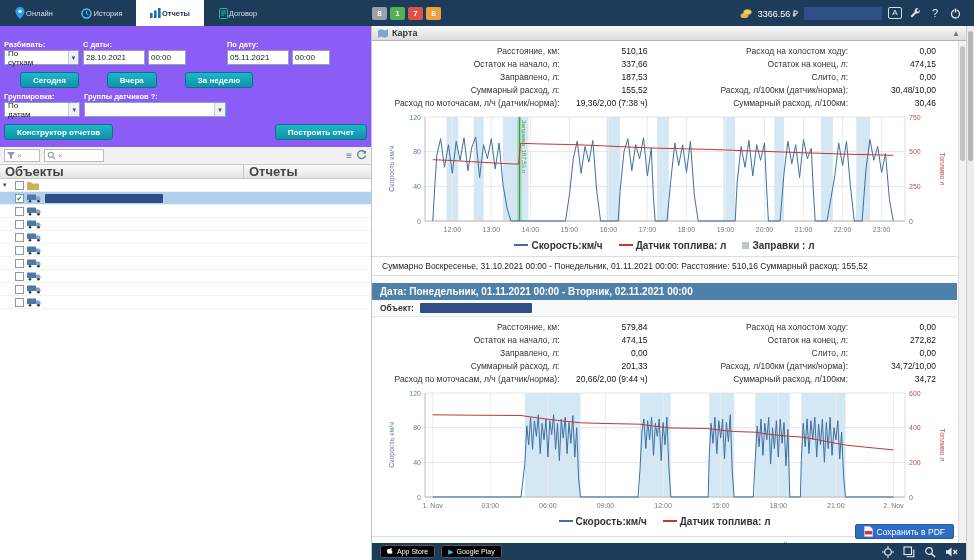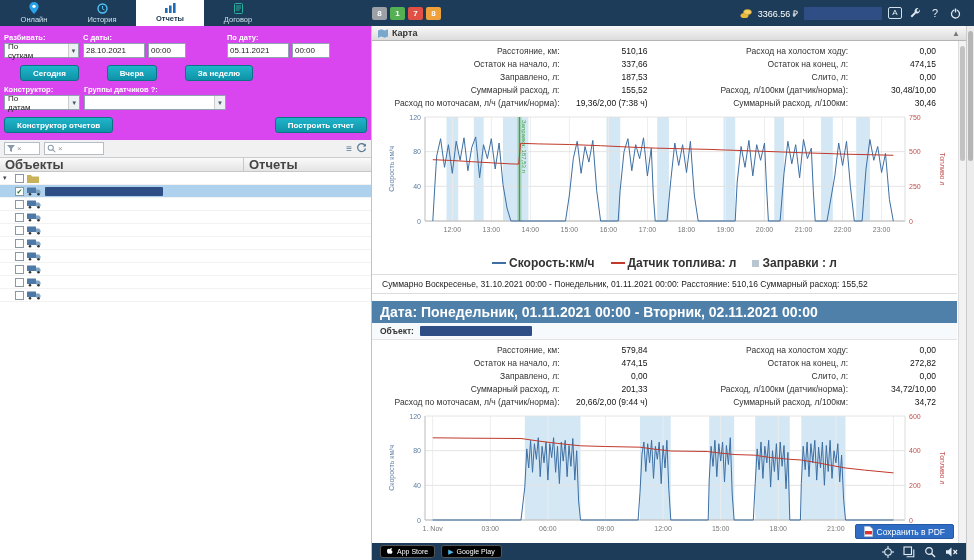--- a/index.html
+++ b/index.html
@@ -9,7 +9,7 @@
   
   .topbar{position:absolute;top:0;left:0;right:0;height:26px;background:#1d3c59;display:flex;align-items:center;z-index:5;}
   .tabs{display:flex;height:100%;}
-  .tab{width:68px;display:flex;flex-direction:column;align-items:center;justify-content:center;gap:1px;color:#cfe0ee;font-size:7.5px;cursor:pointer;}
+  .tab{width:68px;display:flex;align-items:center;justify-content:center;gap:1px;color:#cfe0ee;font-size:7.5px;cursor:pointer;}
   .tab.active{background:#ffffff;color:#17314c;font-weight:bold;}
   .counters{display:flex;gap:3px;margin-left:100px;}
   .counter{min-width:15px;height:13px;border-radius:2px;color:#fff;font-size:8px;font-weight:bold;display:flex;align-items:center;justify-content:center;padding:0 2px;cursor:pointer;}

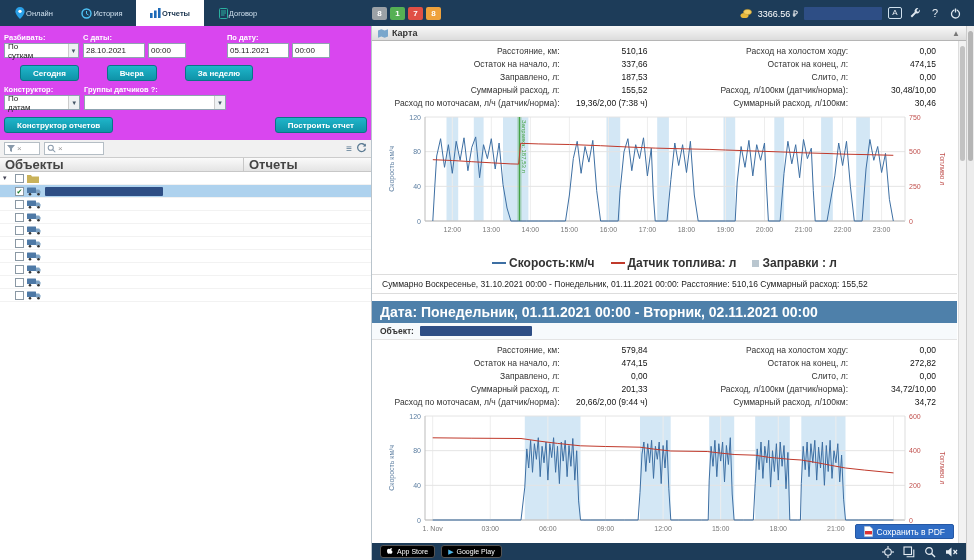--- a/index.html
+++ b/index.html
@@ -20,7 +20,7 @@
 
   
   .leftpanel{position:absolute;top:26px;left:0;width:372px;bottom:0;background:#fff;display:flex;flex-direction:column;border-right:1px solid #b9c4cc;}
-  .form{background:#d946ef;padding:5px 4px 7px;}
+  .form{background:#8b5cf6;padding:12px 4px 7px;}
   .flab{display:block;color:#fff;font-size:7.5px;font-weight:bold;margin:2px 0 1px;white-space:nowrap;}
   .frow{display:flex;gap:4px;}
   .w1{width:76px;}.w2{width:142px;}.w3{width:142px;}

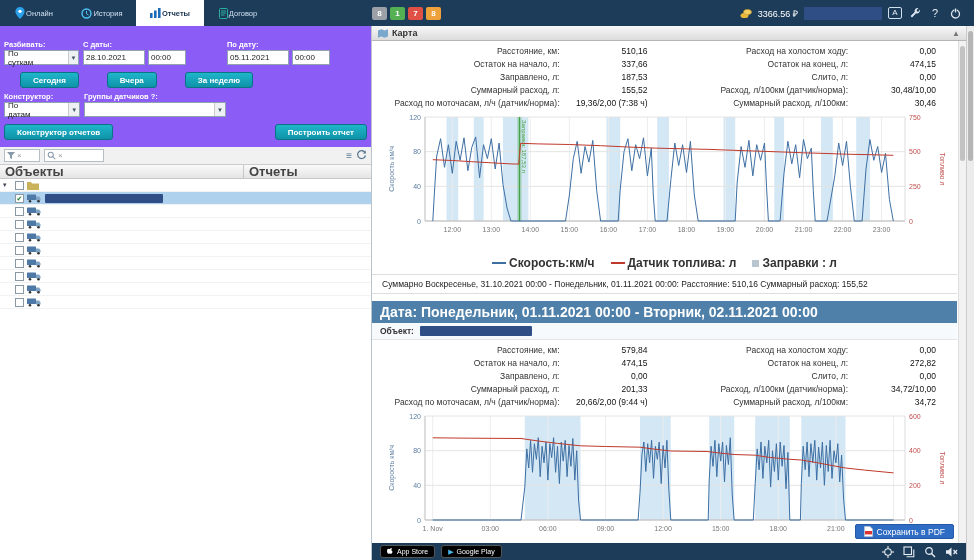--- a/index.html
+++ b/index.html
@@ -180,7 +180,7 @@
     </div>
     <div class="frow">
       <div class="w1">
-        <label class="flab">Конструктор:</label>
+        <label class="flab">Группировка:</label>
         <div class="sel">
             <span>По датам</span>
             <span class="caret">▼</span>

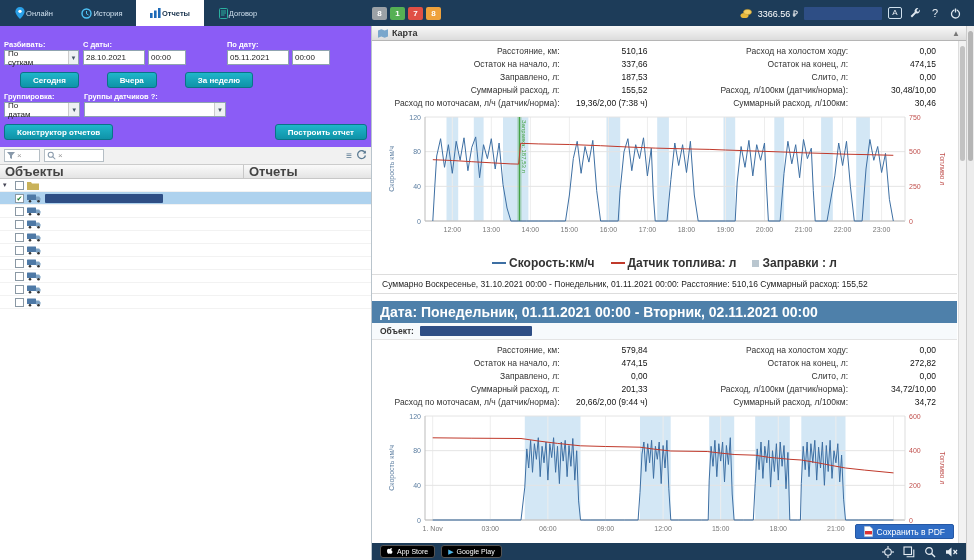--- a/index.html
+++ b/index.html
@@ -61,7 +61,7 @@
   .slabel{flex:1;text-align:right;color:#333;white-space:nowrap;overflow:hidden;}
   .sval{width:88px;text-align:right;color:#111;white-space:nowrap;}
   .chartwrap{display:flex;flex-direction:column;align-items:center;padding-top:2px;}
-  .legend{display:flex;justify-content:center;gap:16px;font-size:12px;font-weight:bold;color:#333;height:12px;align-items:center;margin-top:18px;}
+  .legend{display:flex;justify-content:center;gap:16px;font-size:10px;font-weight:bold;color:#333;height:12px;align-items:center;}
   .lg-item{display:inline-flex;align-items:center;gap:3px;}
   .lg-line{width:14px;height:2px;display:inline-block;}
   .lg-sq{width:7px;height:7px;display:inline-block;}

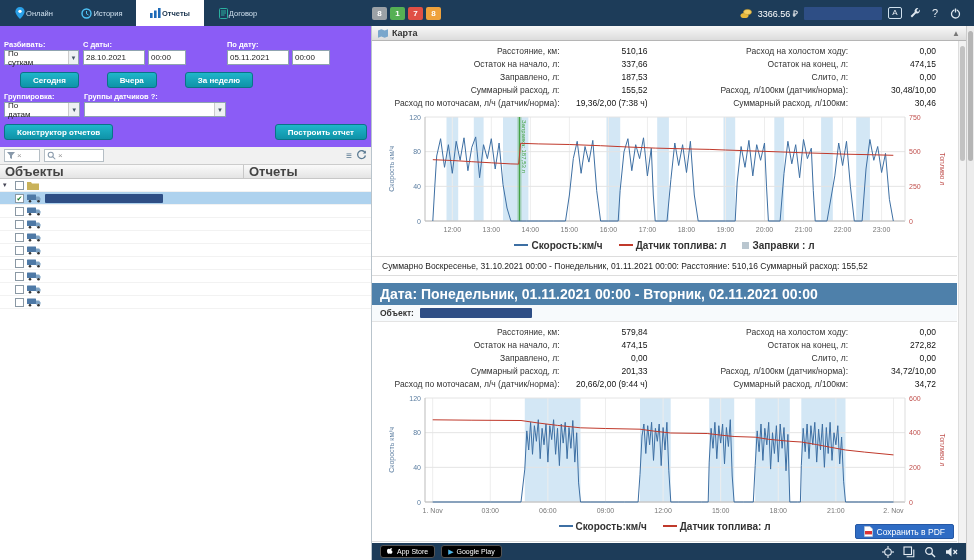--- a/index.html
+++ b/index.html
@@ -67,7 +67,7 @@
   .lg-sq{width:7px;height:7px;display:inline-block;}
   .summary{border-top:1px solid #ddd;border-bottom:1px solid #ddd;padding:4px 10px;font-size:8.5px;color:#222;margin-top:5px;white-space:nowrap;overflow:hidden;}
   .summary.bottom{margin-top:9px;border-bottom:none;padding-right:95px;}
-  .sec-header{background:#4e80aa;color:#fff;font-size:14px;font-weight:bold;padding:3px 8px;margin-top:7px;cursor:pointer;}
+  .sec-header{background:#4e80aa;color:#fff;font-size:10px;font-weight:bold;padding:3px 8px;margin-top:7px;cursor:pointer;}
   .objline{display:flex;align-items:center;gap:6px;padding:3px 8px;border-bottom:1px solid #e4e4e4;font-size:8.5px;font-weight:bold;color:#333;background:#f7fafc;}
   .obj-redact{width:112px;height:10px;}
   .pdf-btn{position:absolute;right:12px;bottom:4px;background:#2f6cc4;border:1px solid #2558a5;color:#fff;font-size:8.5px;height:15px;display:flex;align-items:center;gap:4px;border-radius:2px;padding:0 8px;cursor:pointer;font-family:inherit;}

